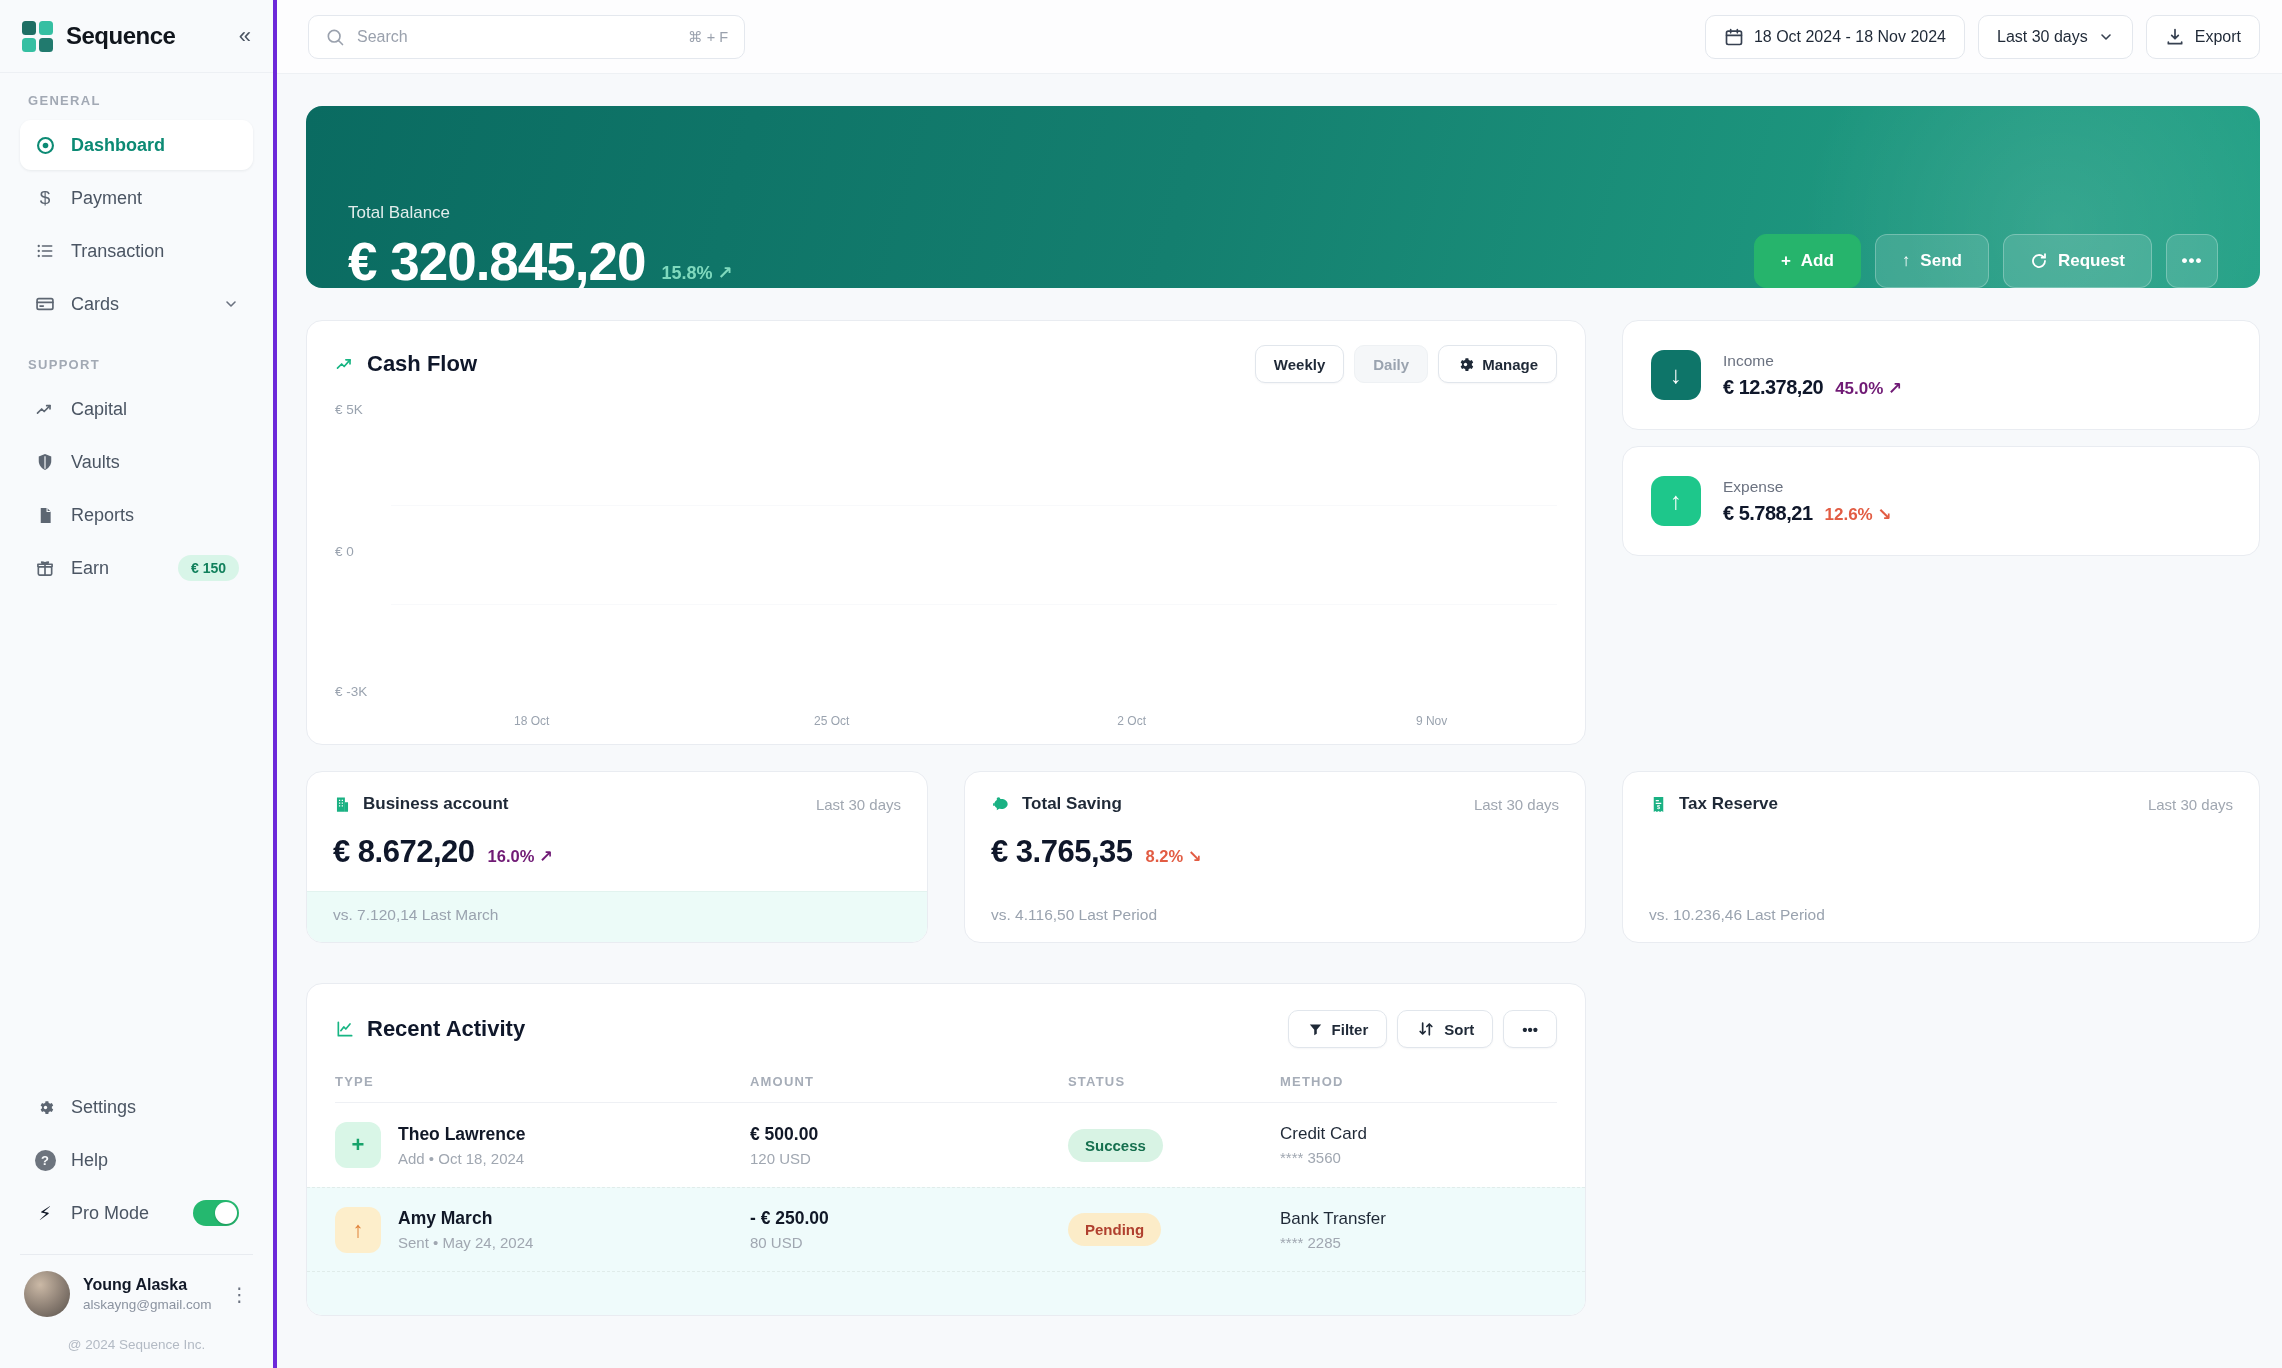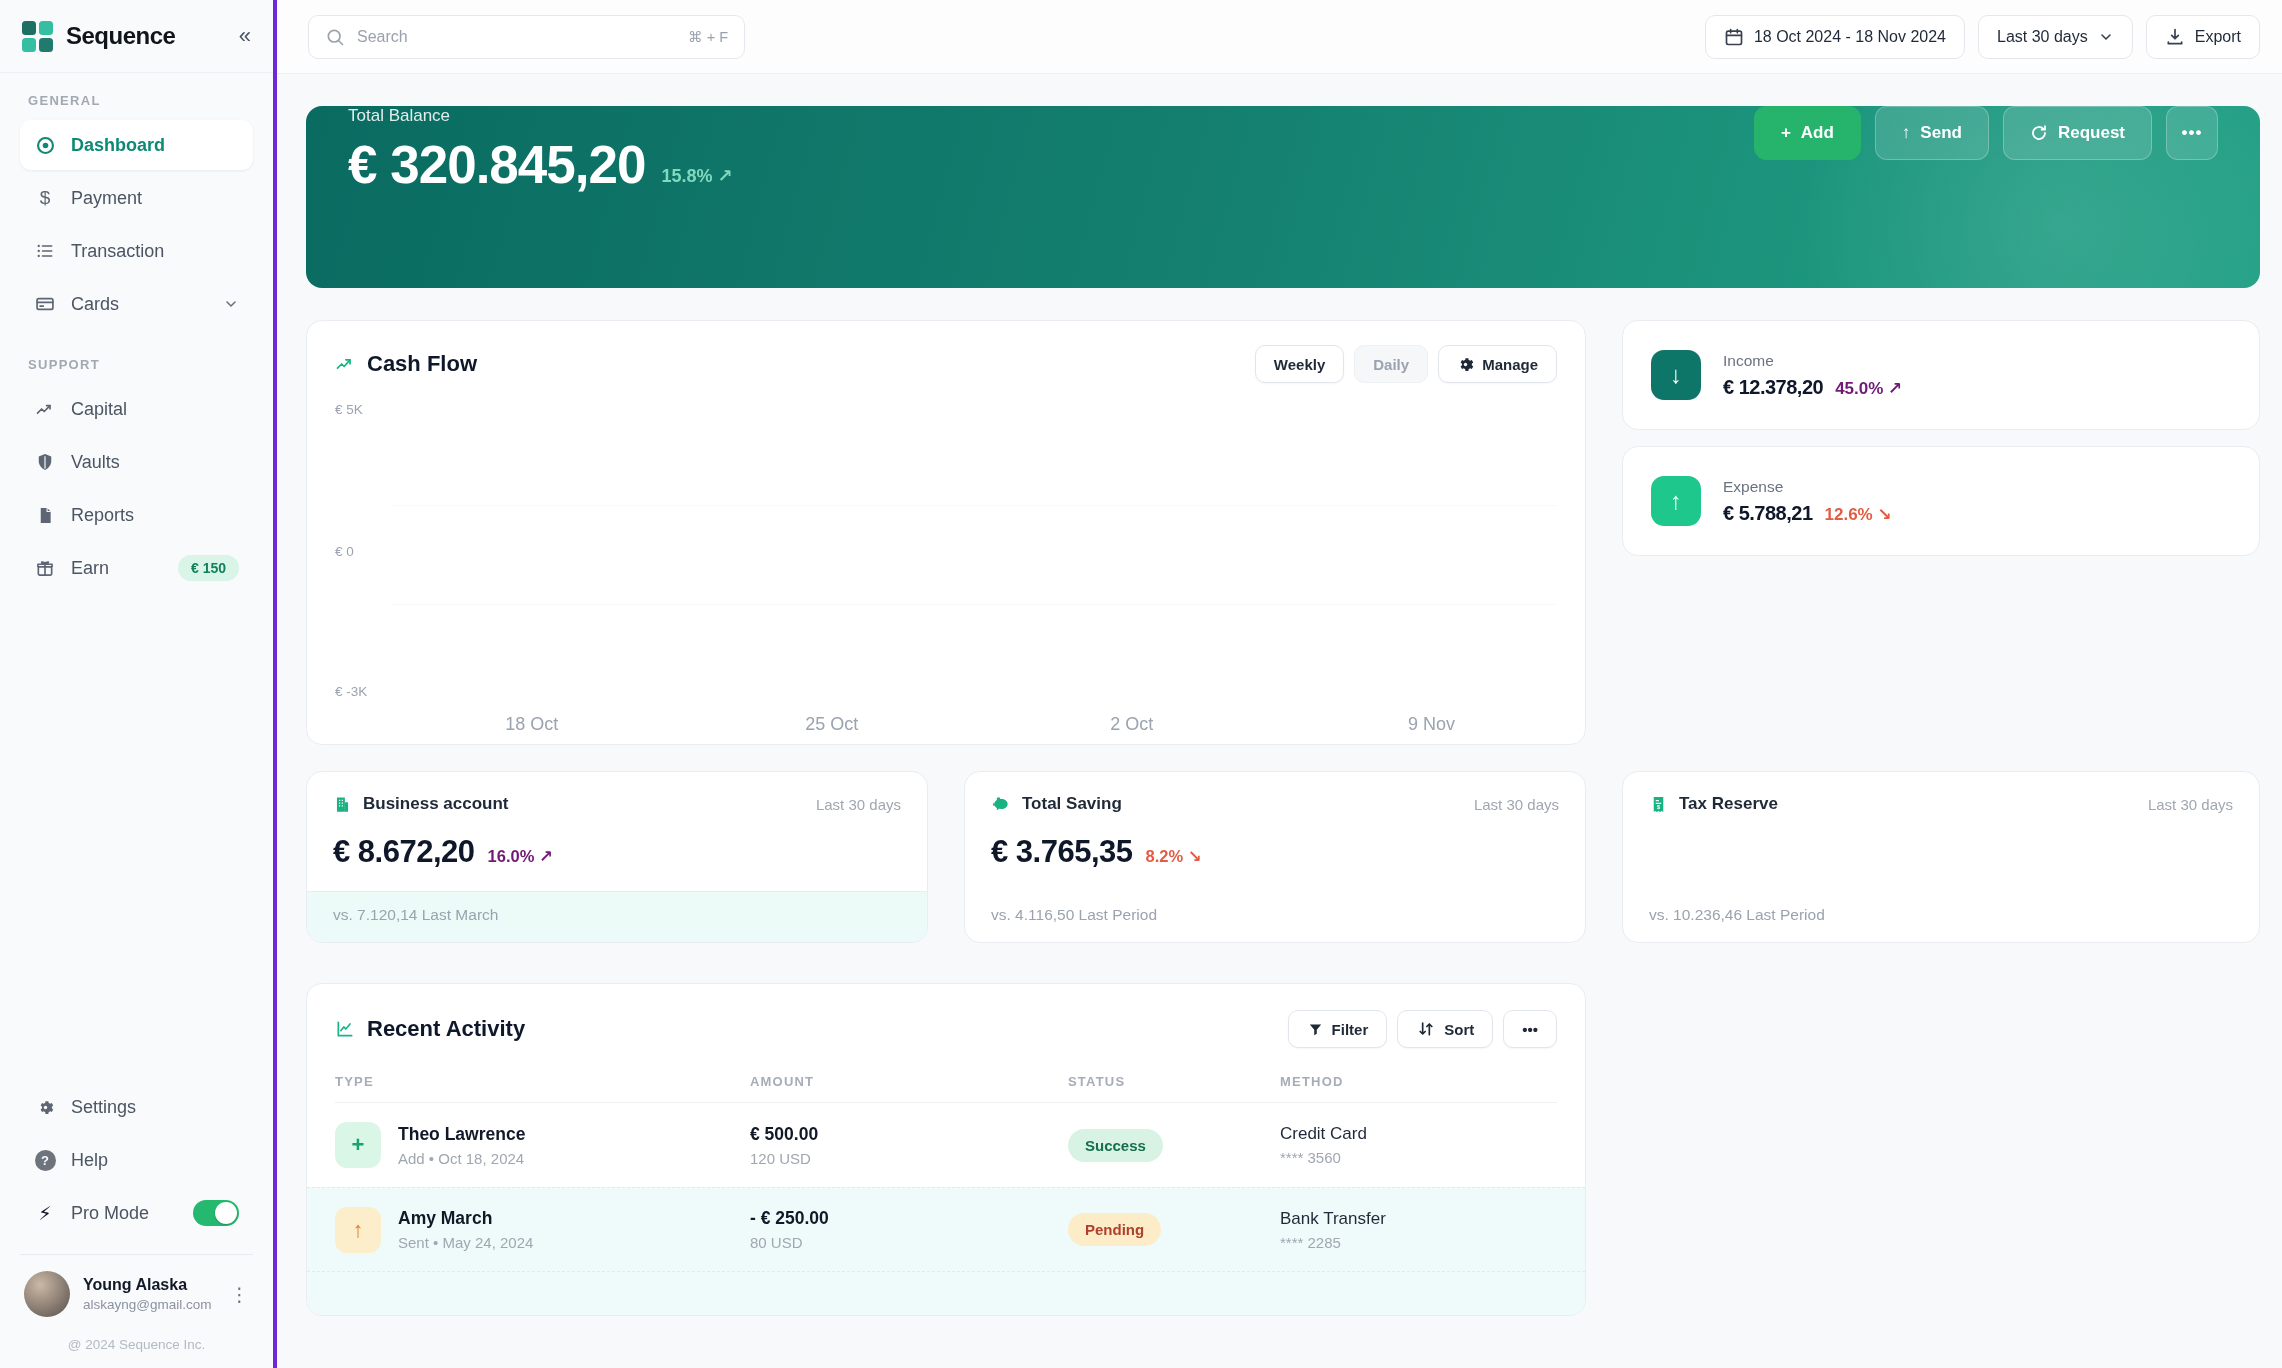--- a/index.html
+++ b/index.html
@@ -49,7 +49,7 @@
   .content { flex:1; padding:32px 22px 0 29px; overflow:hidden; }
 
   
-  .hero { width:1954px; height:182px; border-radius:16px; padding:0 42px; display:flex; align-items:flex-start;
+  .hero { width:1954px; height:182px; border-radius:16px; padding:0 42px; display:flex; align-items:flex-end;
           background:linear-gradient(105deg,#0a6b61 0%, #147f6f 45%, #1d967e 78%, #23a186 100%); position:relative; overflow:hidden; }
   .hero::before { content:""; position:absolute; right:-80px; top:-160px; width:560px; height:560px; border-radius:50%;
           background:radial-gradient(circle, rgba(255,255,255,.10), rgba(255,255,255,0) 65%); }

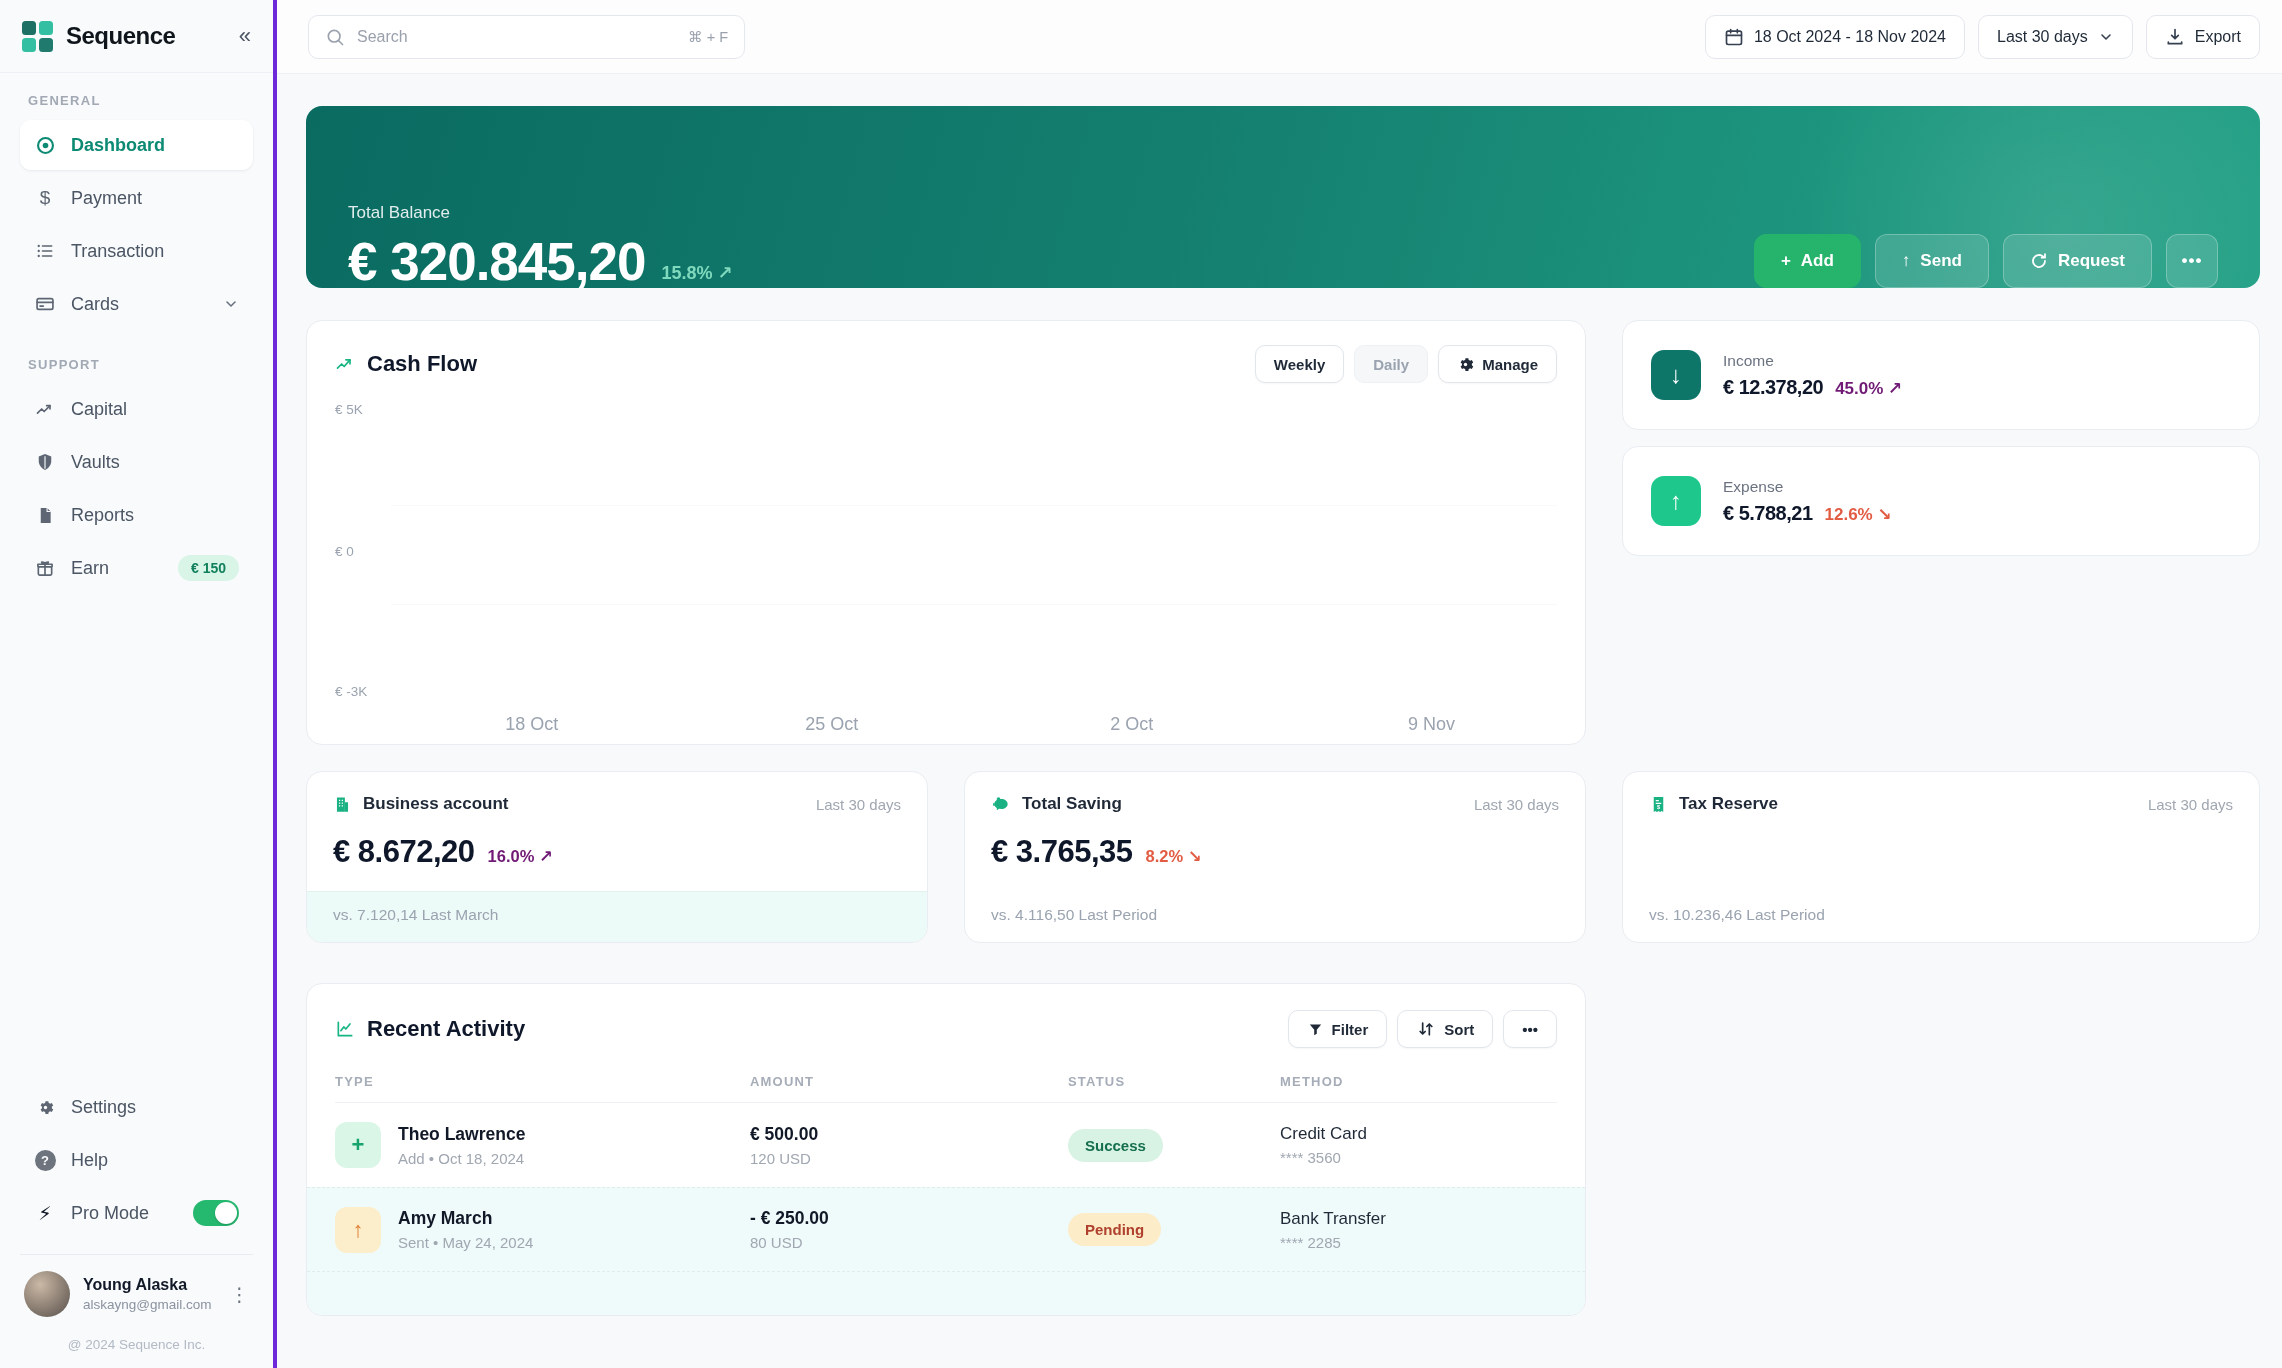--- a/index.html
+++ b/index.html
@@ -88,7 +88,7 @@
   .bar { width:42px; display:flex; flex-direction:column; justify-content:flex-end; }
   .seg { border-radius:6px; }
   .seg.dark { margin-bottom:3px; }
-  .xlab { position:absolute; top:305px; transform:translateX(-50%); font-size:18px; color:#9aa3af; }
+  .xlab { position:absolute; top:305px; transform:translateX(-50%); font-size:12px; color:#9aa3af; }
 
   
   .side-stack { display:flex; flex-direction:column; gap:16px; }

